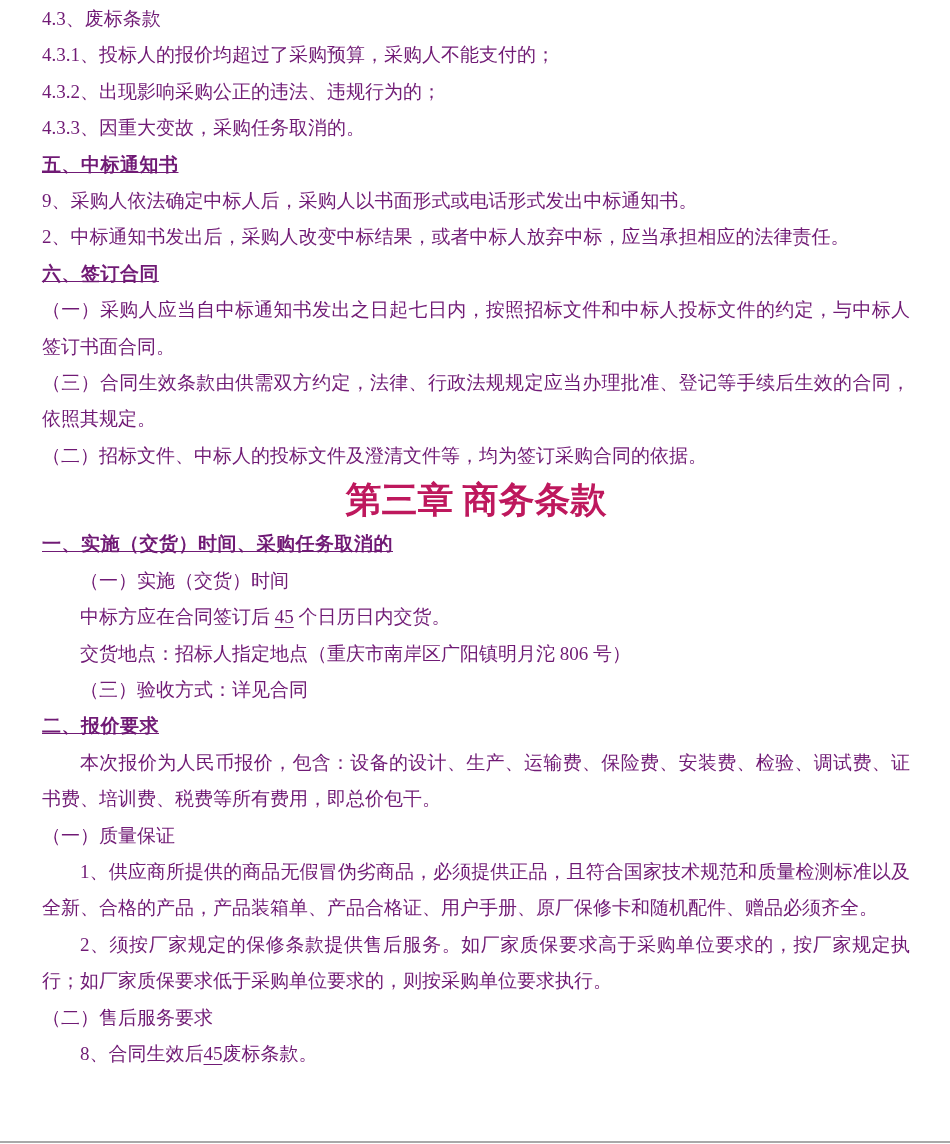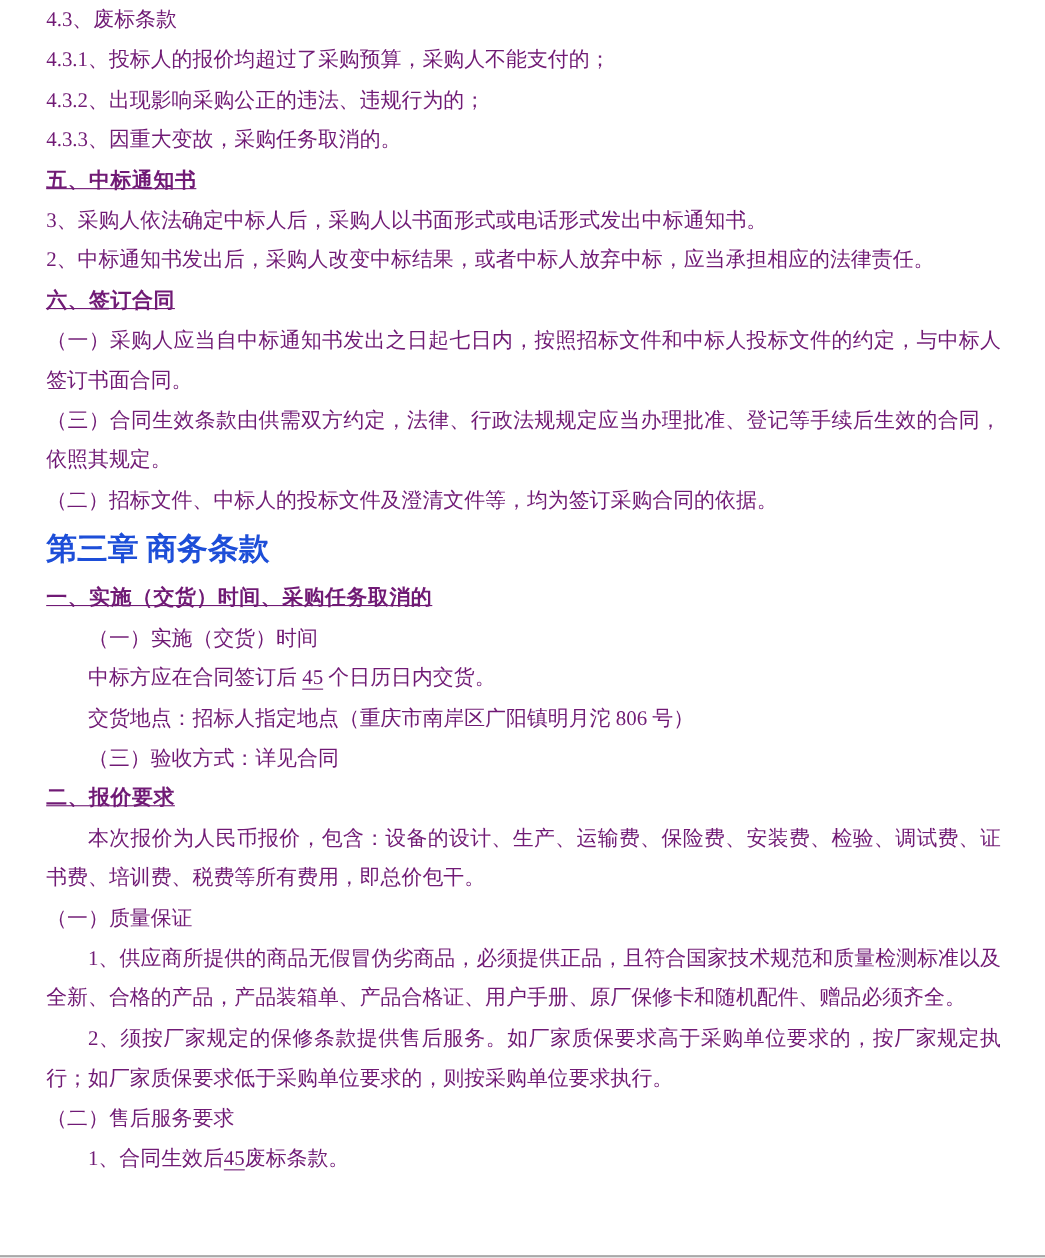--- a/index.html
+++ b/index.html
@@ -68,7 +68,7 @@
       <p class="para">4.3.2、出现影响采购公正的违法、违规行为的；</p>
       <p class="para">4.3.3、因重大变故，采购任务取消的。</p>
       <p class="para heading">五、中标通知书</p>
-      <p class="para">3、采购人依法确定中标人后，采购人以书面形式或电话形式发出中标通知书。</p>
+      <p class="para">9、采购人依法确定中标人后，采购人以书面形式或电话形式发出中标通知书。</p>
       <p class="para">2、中标通知书发出后，采购人改变中标结果，或者中标人放弃中标，应当承担相应的法律责任。</p>
       <p class="para heading">六、签订合同</p>
       <p class="para">（一）采购人应当自中标通知书发出之日起七日内，按照招标文件和中标人投标文件的约定，与中标人签订书面合同。</p>

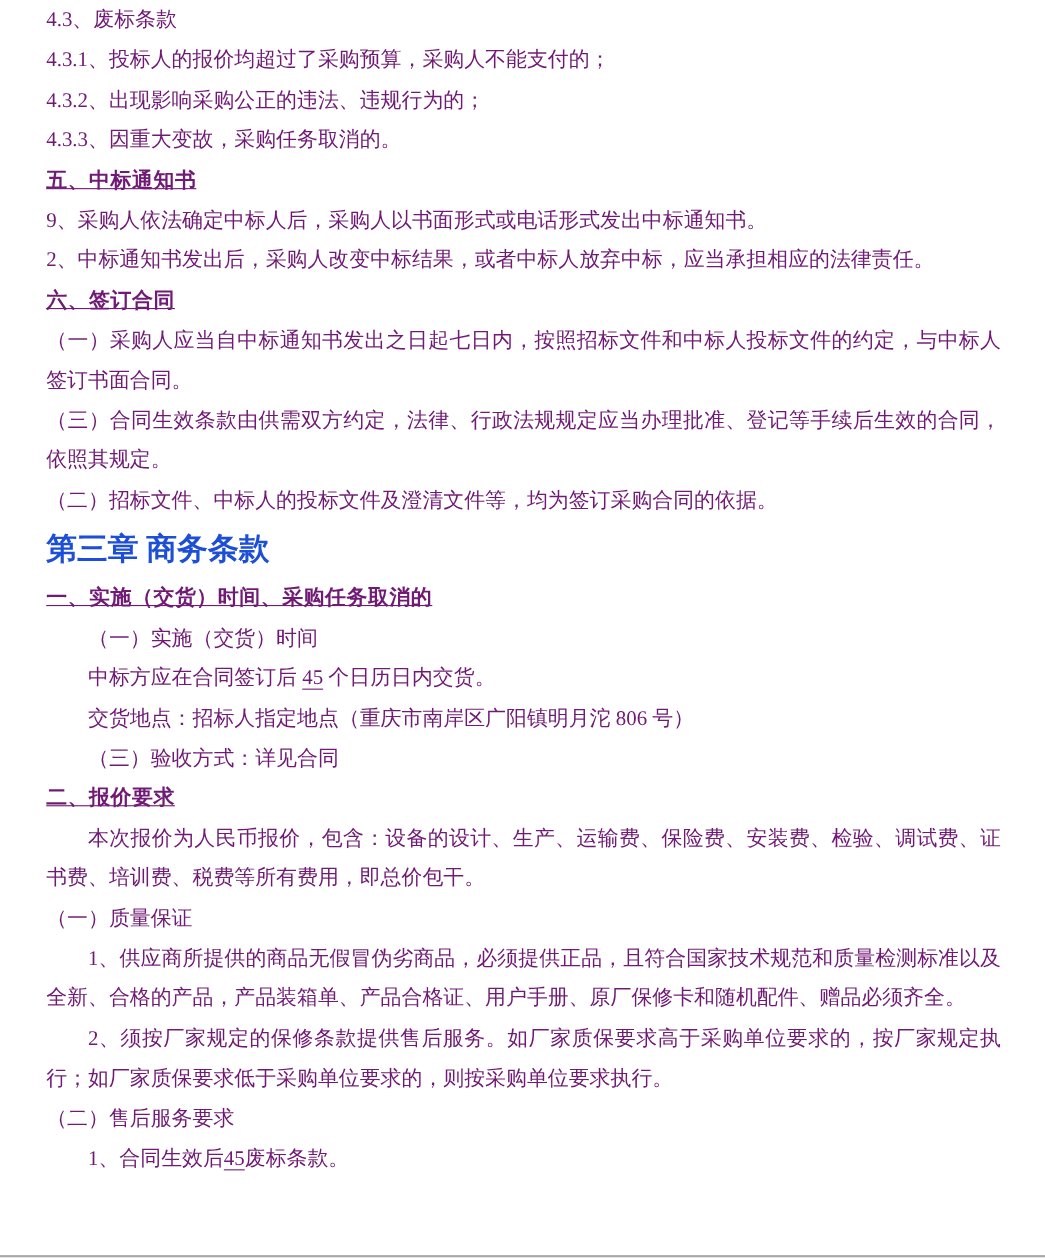--- a/index.html
+++ b/index.html
@@ -40,10 +40,10 @@
     margin: 0;
     font-family: "Liberation Serif", "DejaVu Serif", serif;
     font-weight: bold;
-    font-size: 28px;
+    font-size: 36px;
     line-height: 52px;
-    text-align: left;
-    color: #1d4ed8;
+    text-align: center;
+    color: #be185d;
   }
   .u {
     text-decoration: underline;

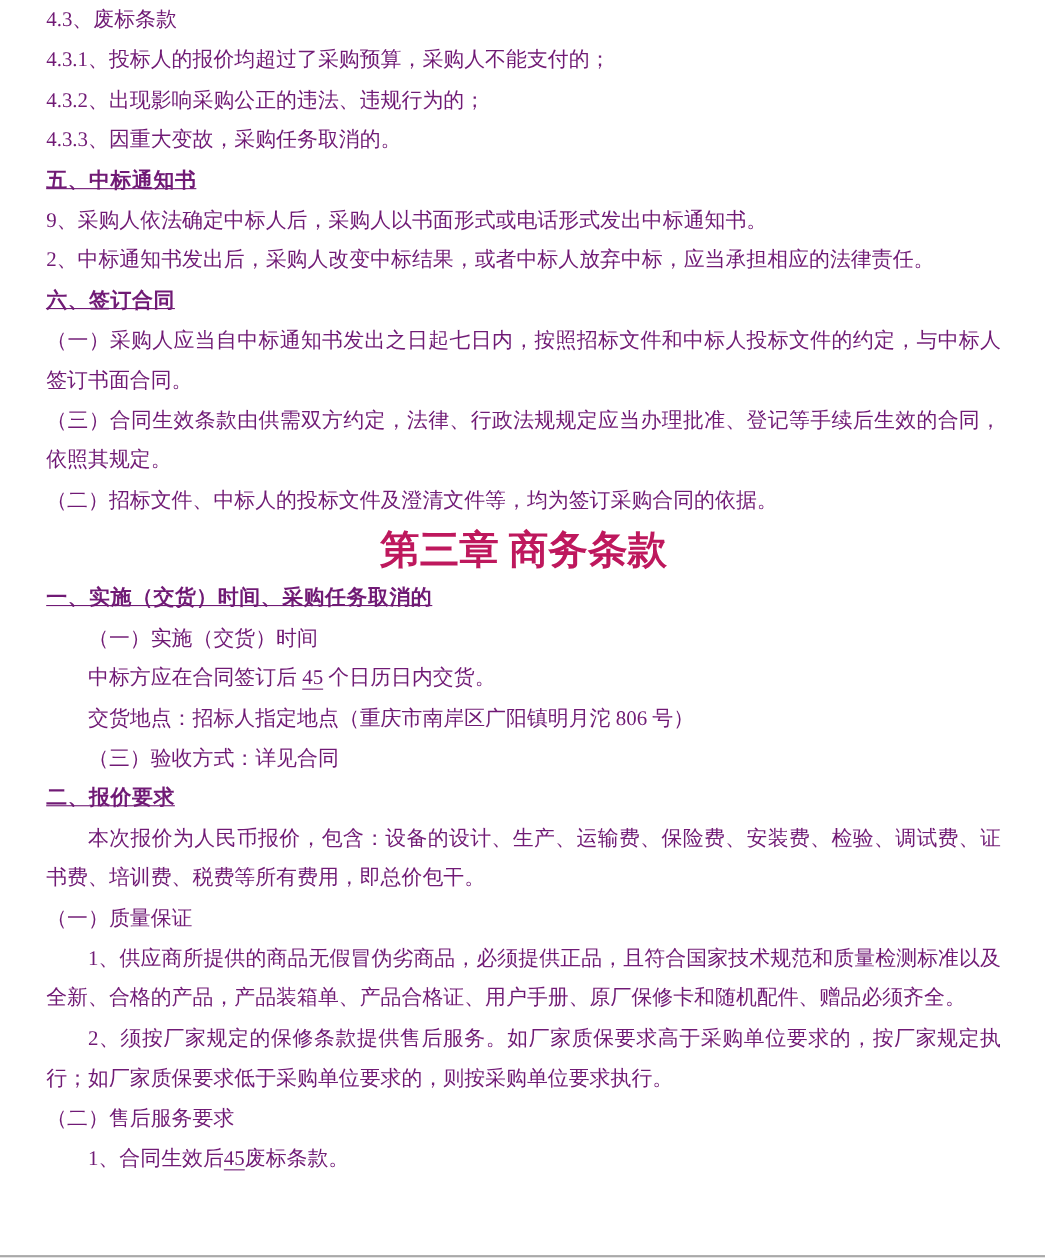--- a/index.html
+++ b/index.html
@@ -86,7 +86,7 @@
       <p class="para indent">1、供应商所提供的商品无假冒伪劣商品，必须提供正品，且符合国家技术规范和质量检测标准以及全新、合格的产品，产品装箱单、产品合格证、用户手册、原厂保修卡和随机配件、赠品必须齐全。</p>
       <p class="para indent">2、须按厂家规定的保修条款提供售后服务。如厂家质保要求高于采购单位要求的，按厂家规定执行；如厂家质保要求低于采购单位要求的，则按采购单位要求执行。</p>
       <p class="para">（二）售后服务要求</p>
-      <p class="para indent"><span class="">1、合同生效后</span><span class="u">45</span><span class="">废标条款。</span></p>
+      <p class="para indent"><span class="">8、合同生效后</span><span class="u">45</span><span class="">废标条款。</span></p>
     </div>
   <div class="bottom-rule"></div>
 </div>

